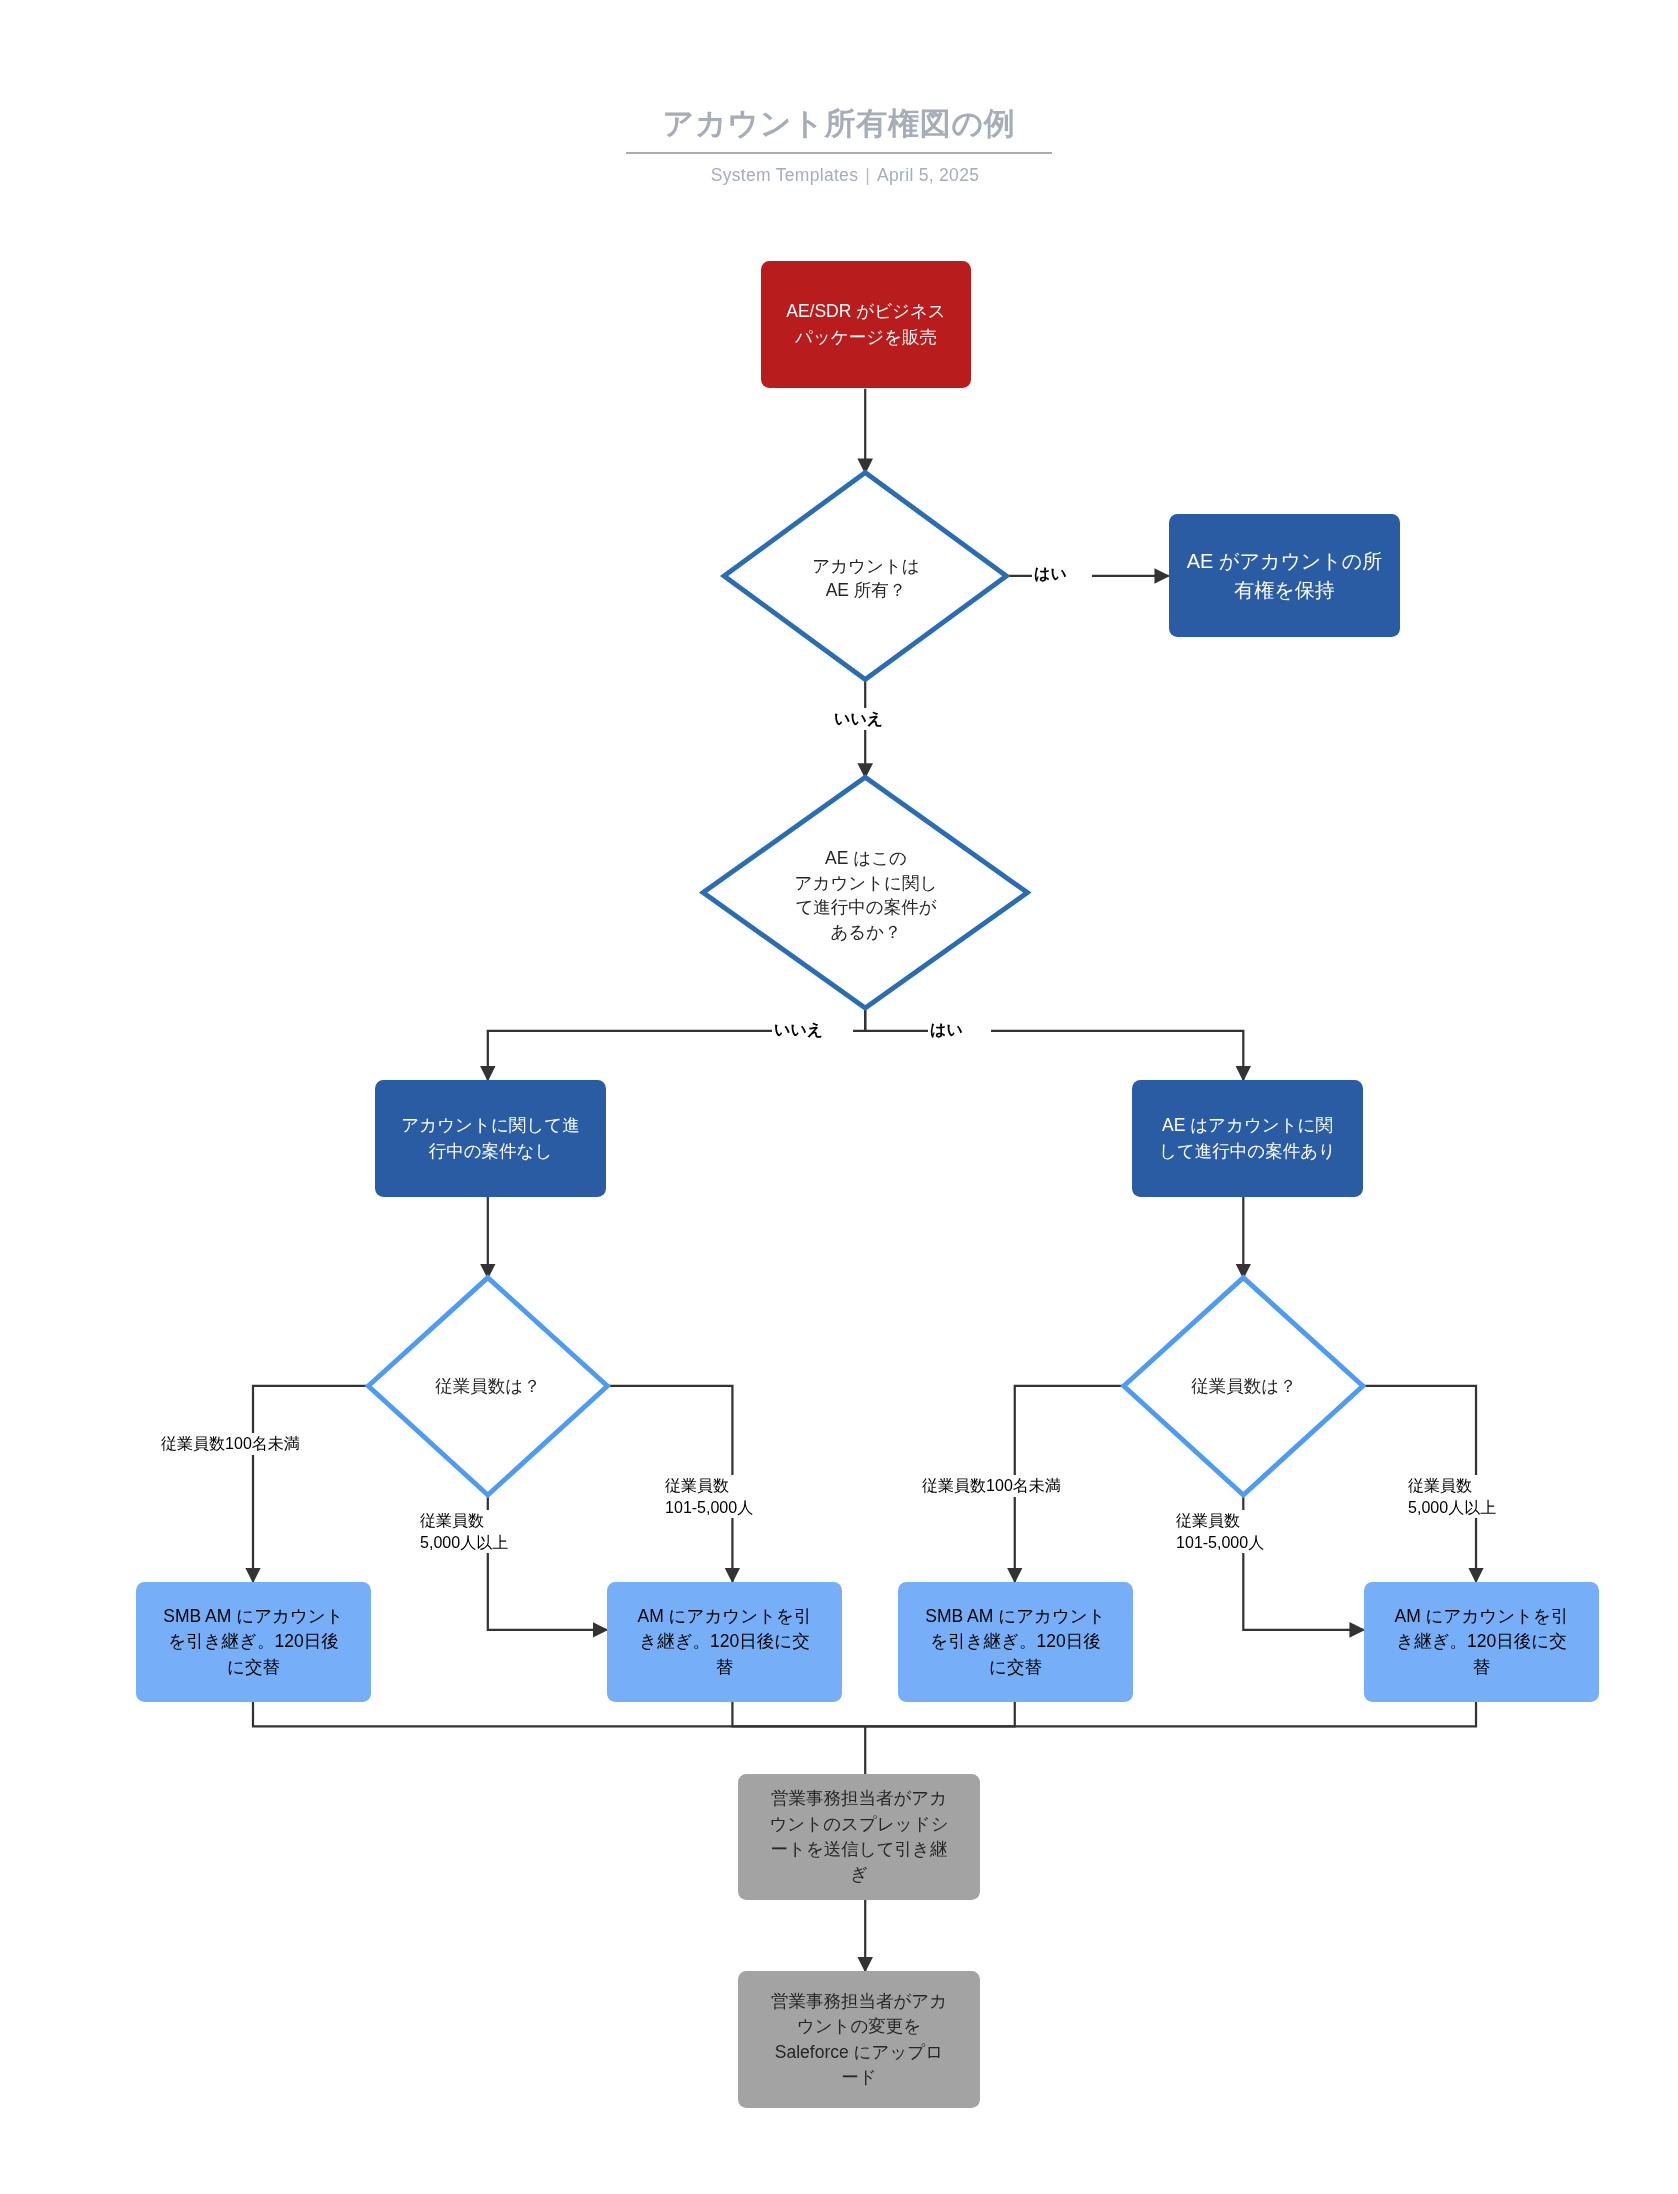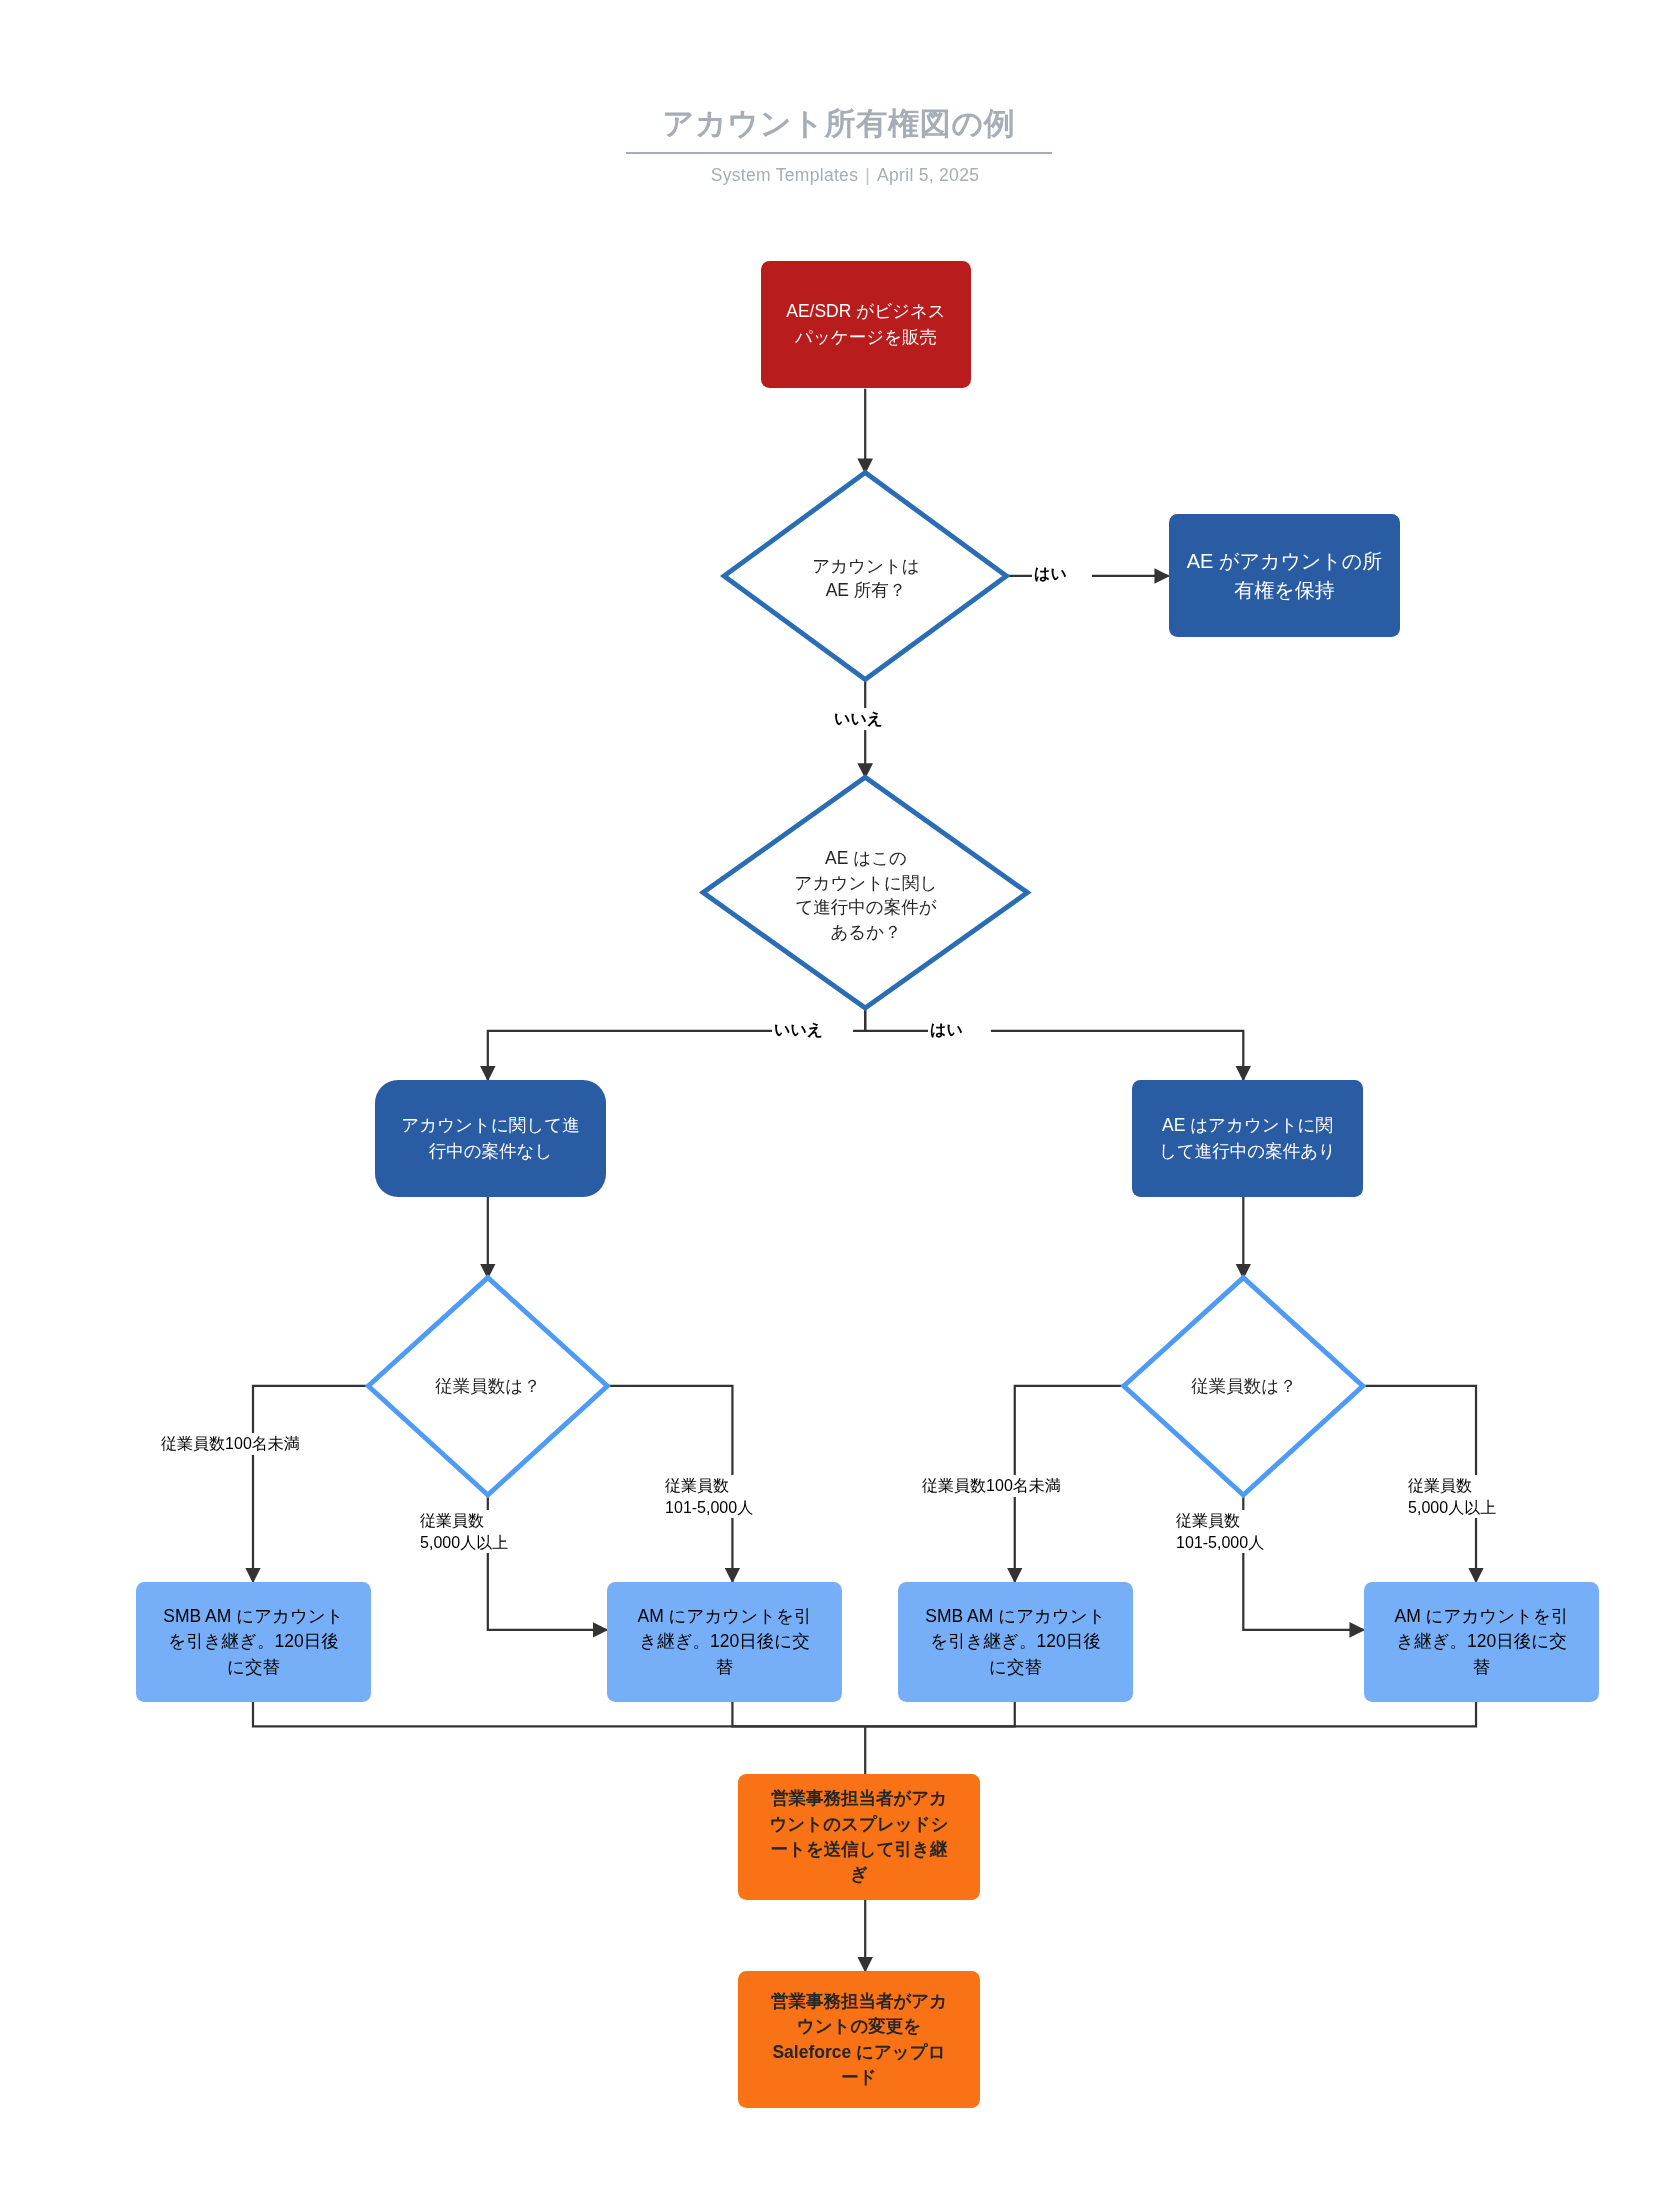--- a/index.html
+++ b/index.html
@@ -181,7 +181,7 @@
 有権を保持</div>
   </div>
 
-  <div class="node blue" style="left:375px; top:1080px; width:231px; height:117px; font-size:17.5px;border-radius:23px;">
+  <div class="node blue" style="left:375px; top:1080px; width:231px; height:117px; font-size:17.5px;">
     <div class="node-text">アカウントに関して進
 行中の案件なし</div>
   </div>

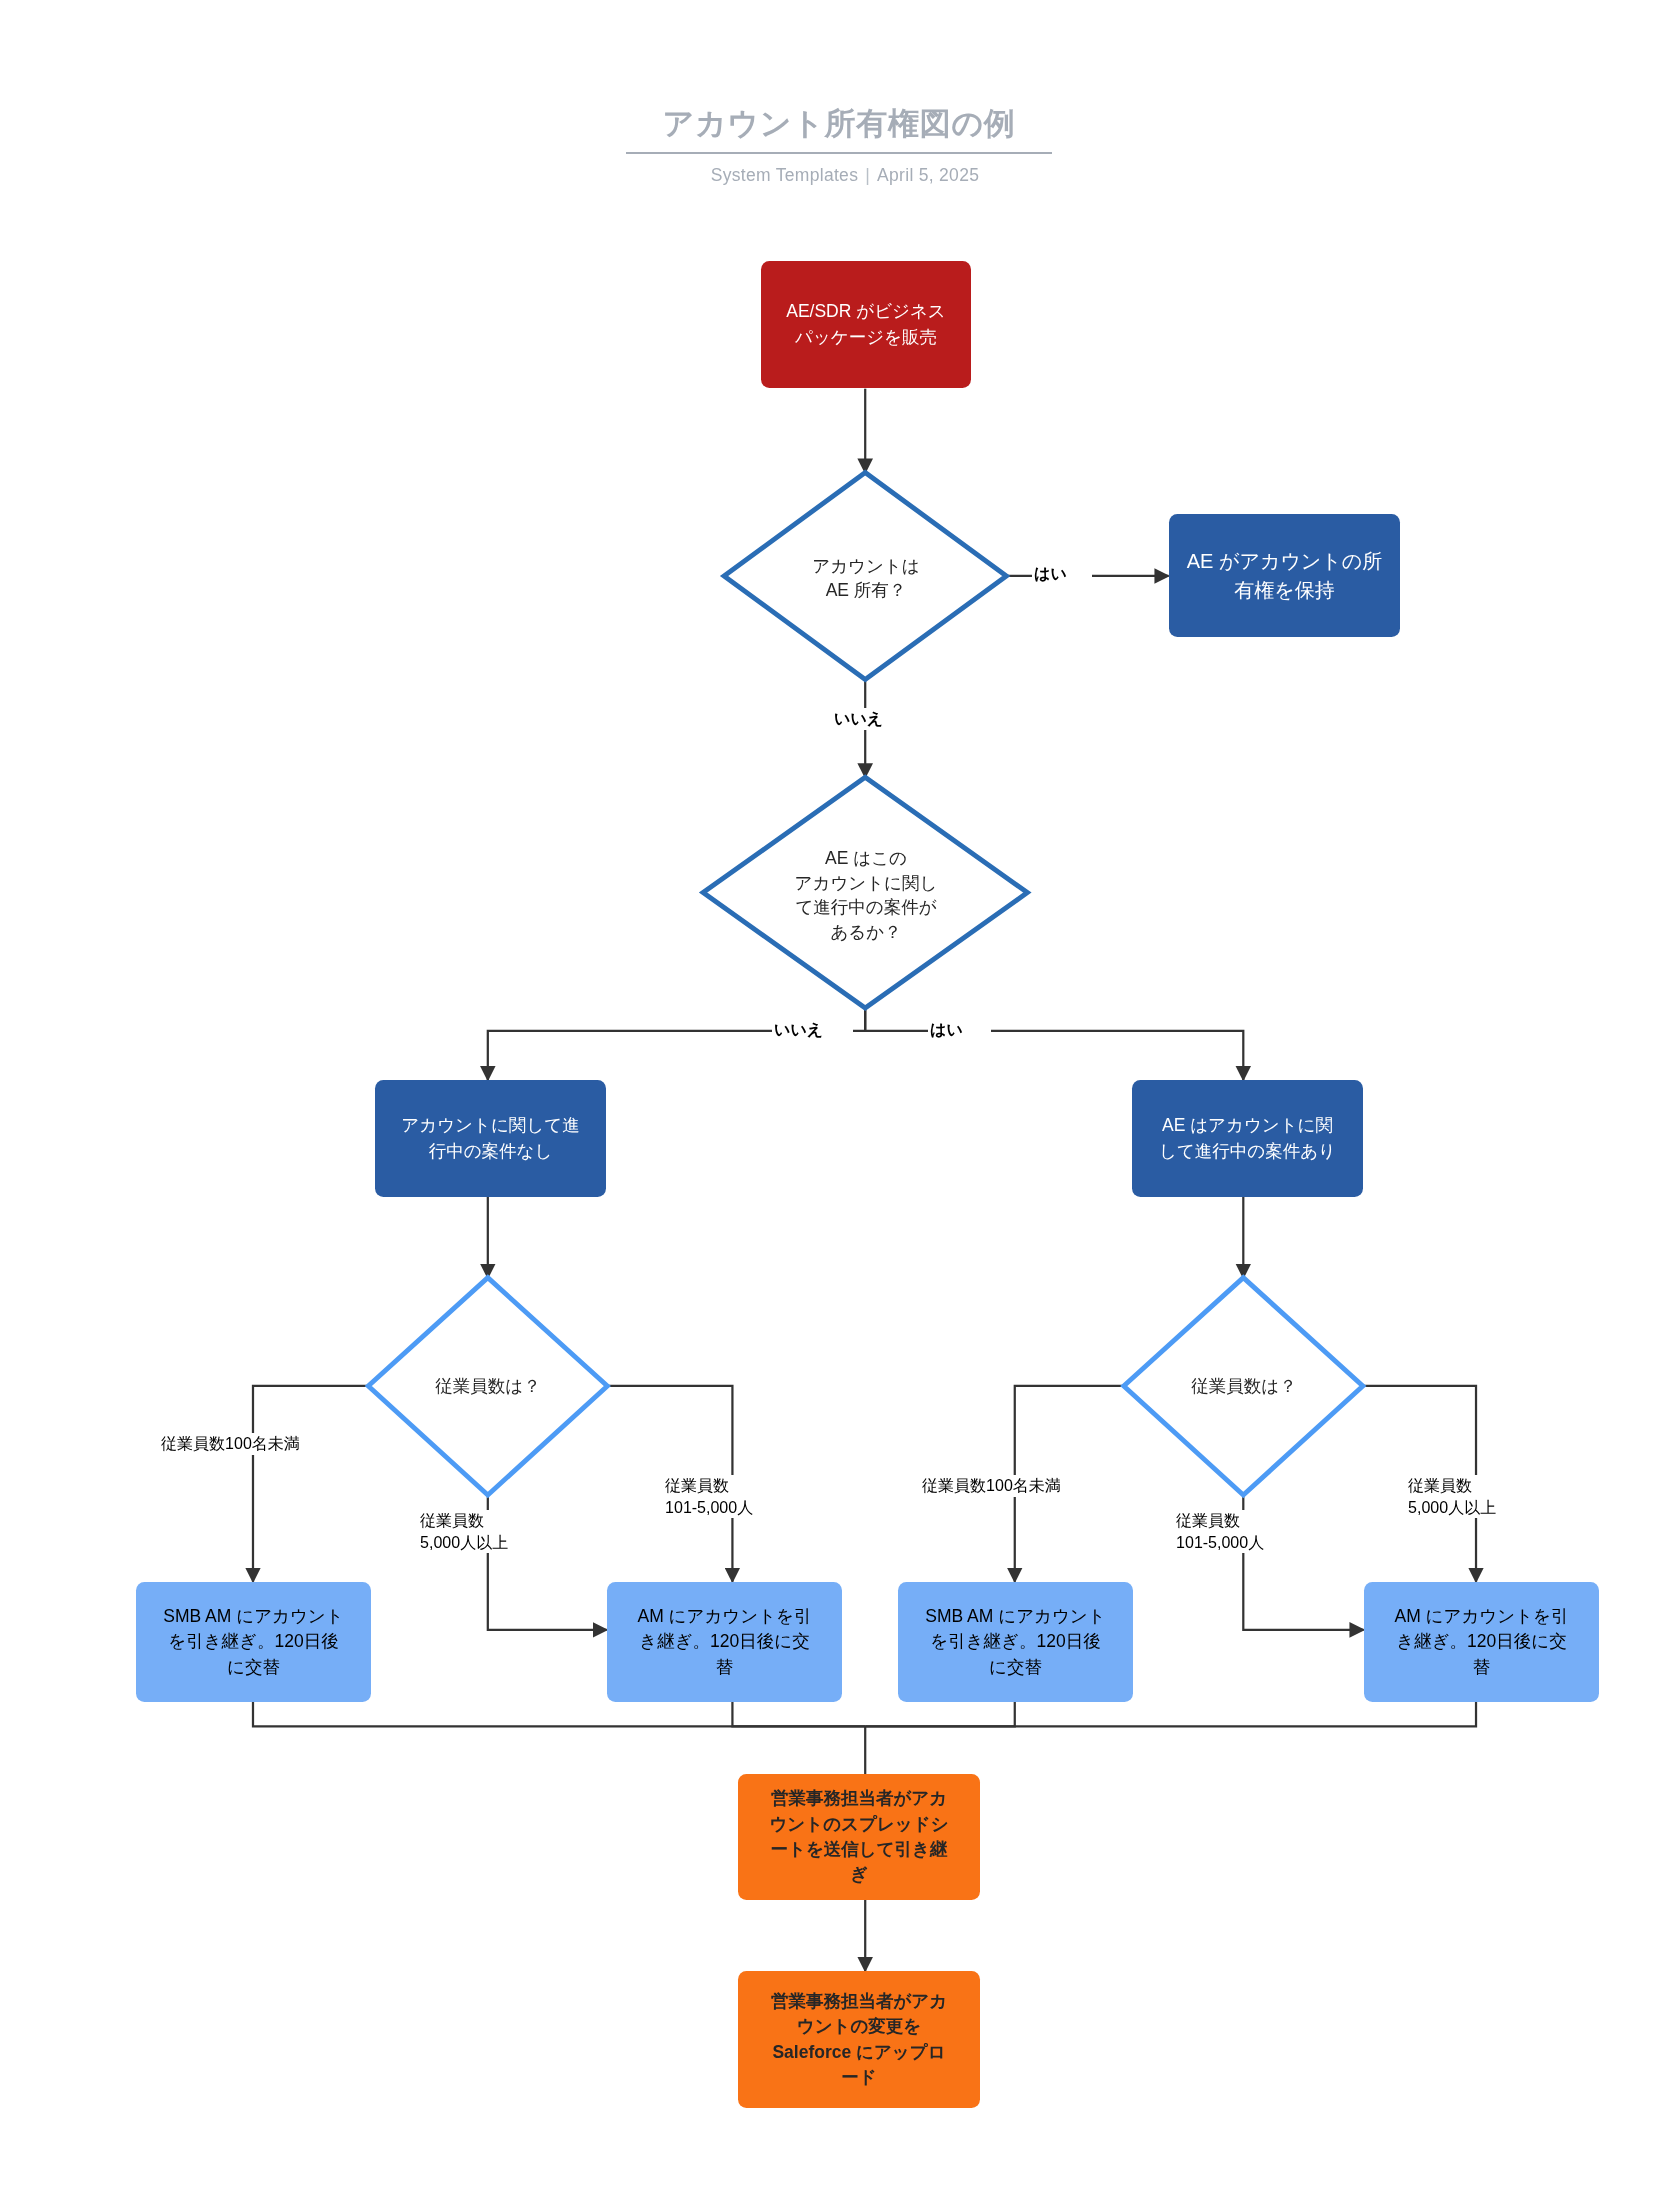--- a/index.html
+++ b/index.html
@@ -80,7 +80,7 @@
   .node.navy  { background: #b91c1c; color: #ffffff; }
   .node.blue  { background: #2a5ca3; color: #ffffff; }
   .node.lblue { background: #76aef7; color: #000000; align-items: center; }
-  .node.pale  { background: #f97316; color: #262626; font-weight: bold; }
+  .node.pale  { background: #a3a3a3; color: #262626; }
 
   .diamond-label {
     position: absolute;

